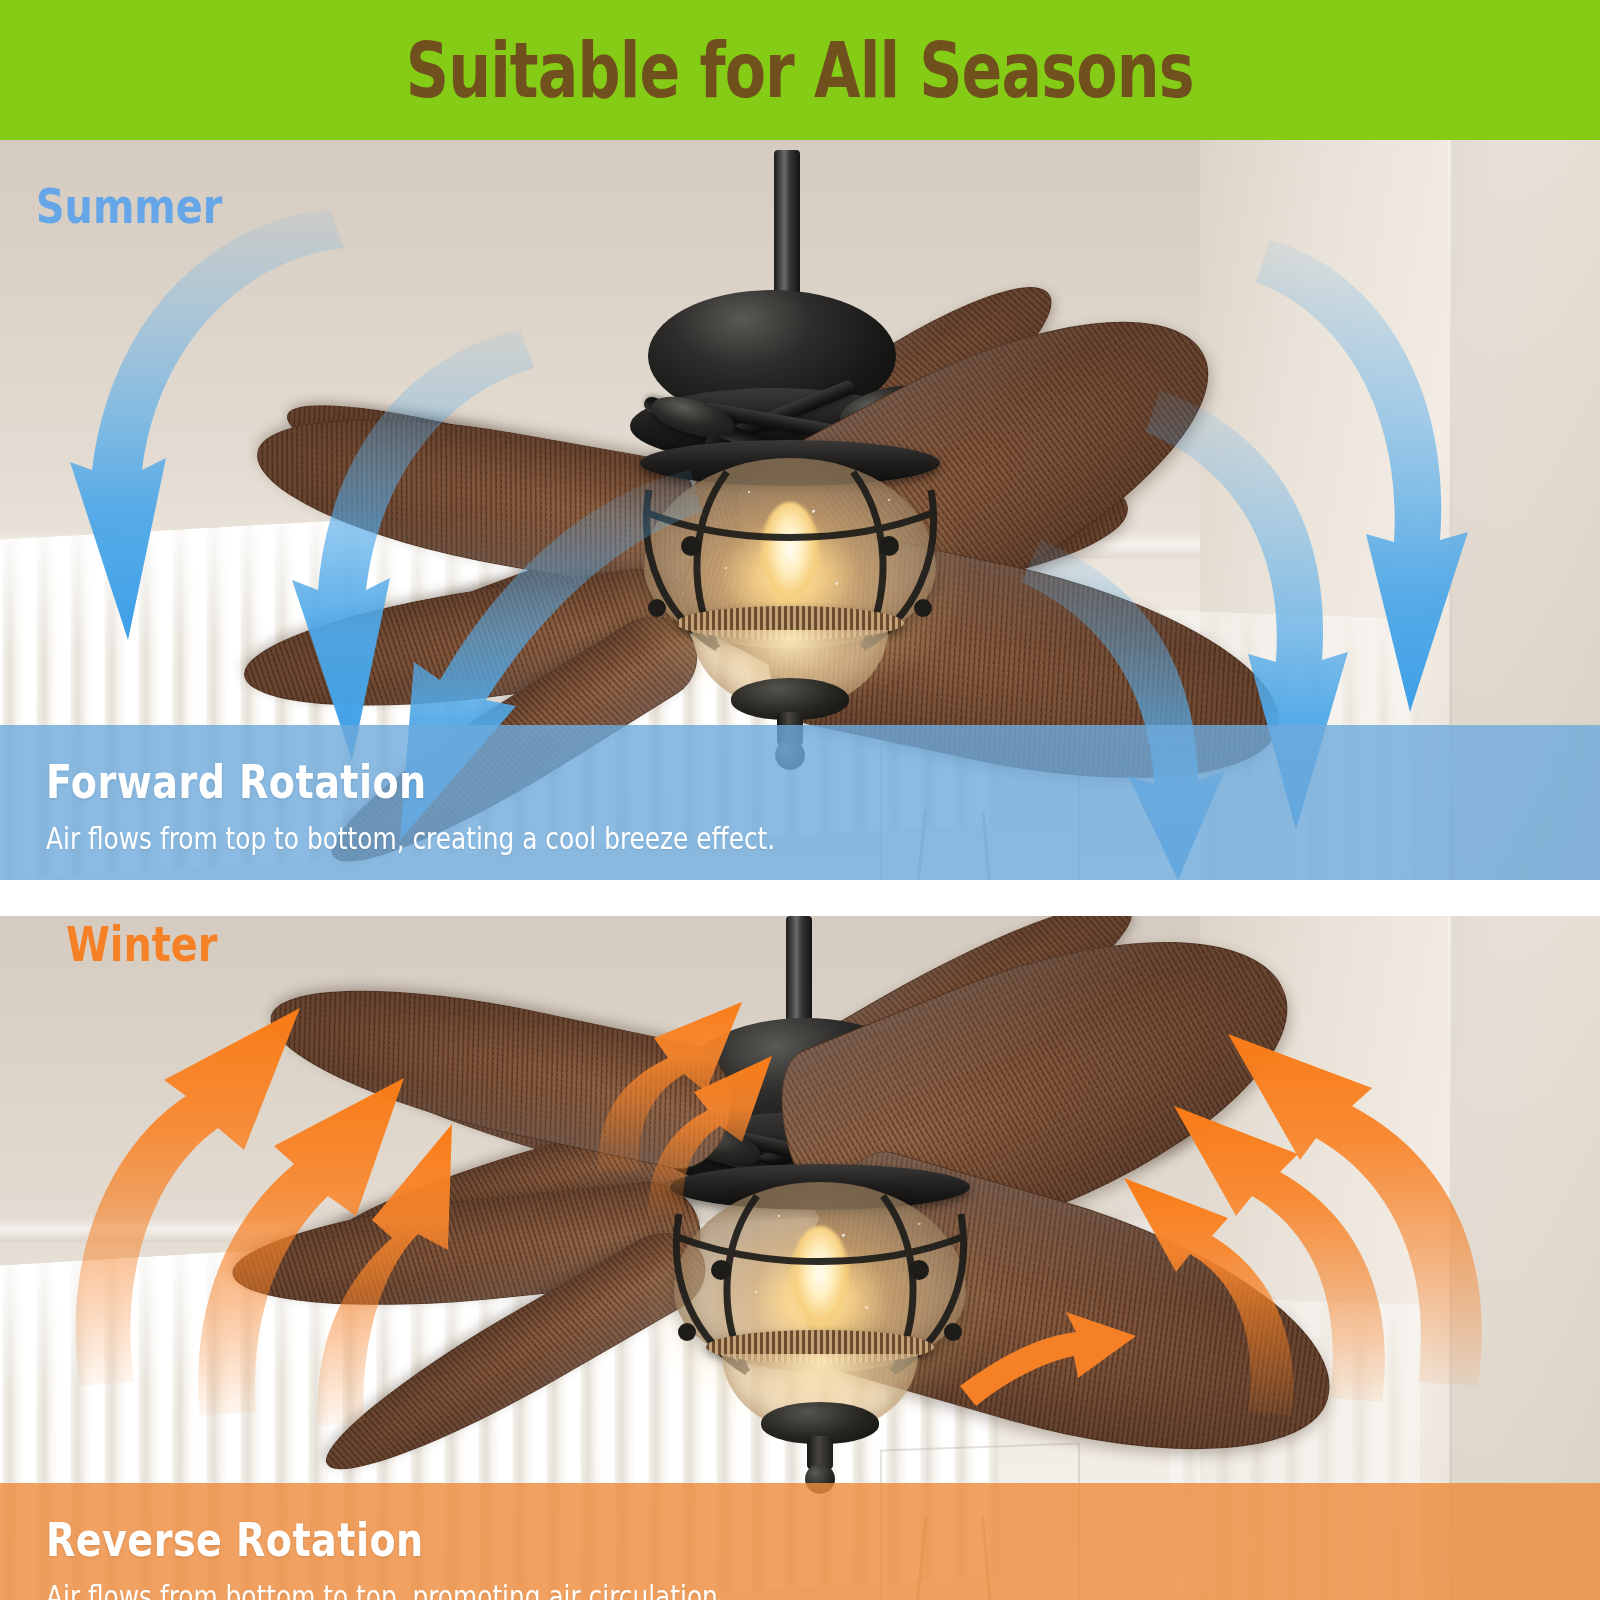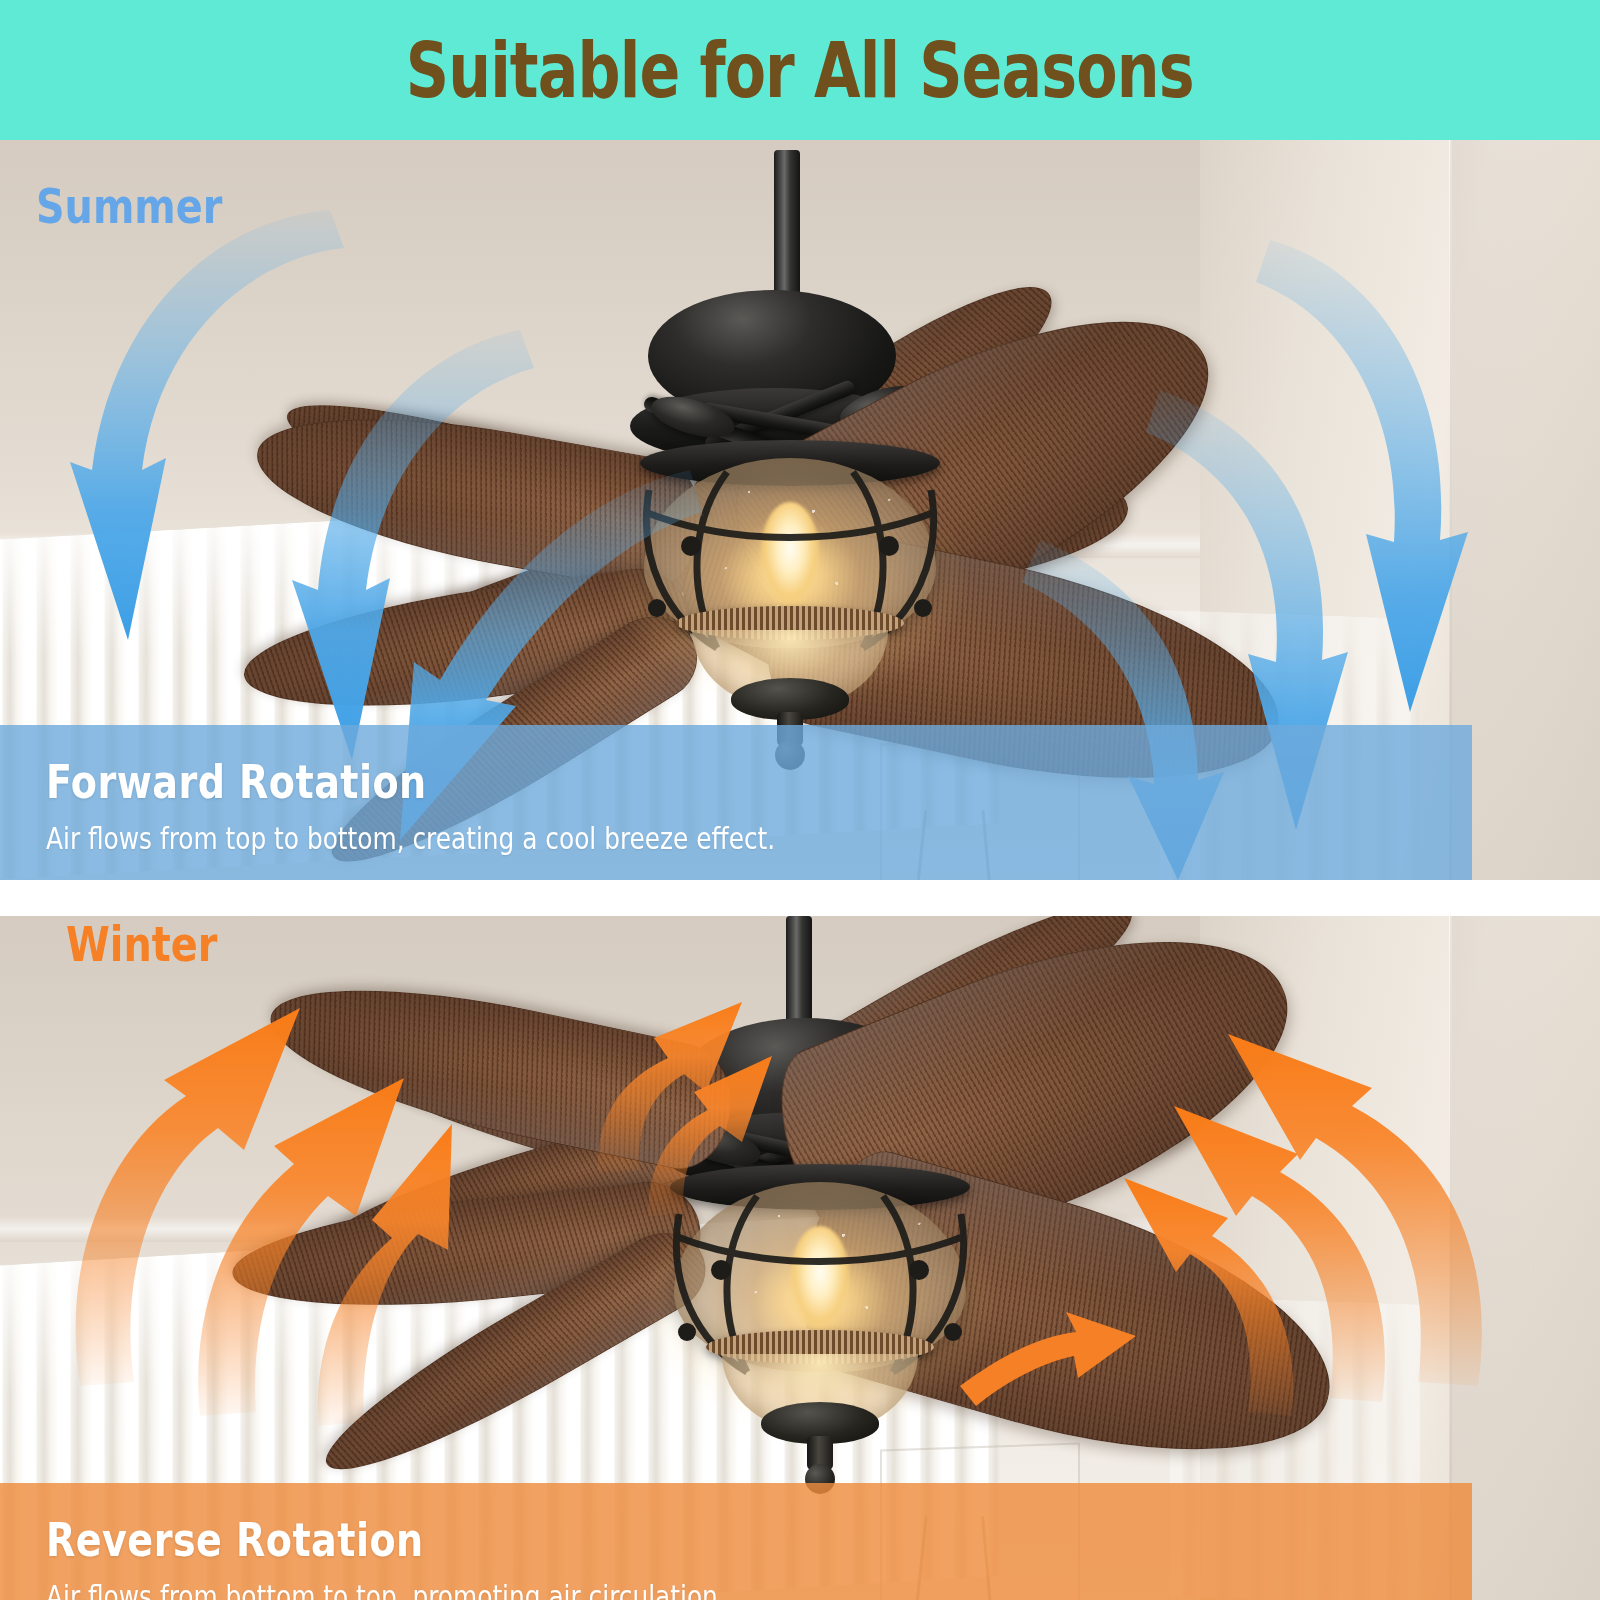--- a/index.html
+++ b/index.html
@@ -10,7 +10,7 @@
 
   
   .header { position:absolute; left:0; top:0; width:1600px; height:140px;
-    background:#5eead4; display:flex; align-items:center; justify-content:center; }
+    background:#84cc16; display:flex; align-items:center; justify-content:center; }
   .header-title { font-size:76px; font-weight:bold; color:#70501C;
     letter-spacing:-1px; font-family:"DejaVu Sans Condensed","Liberation Sans",sans-serif;
     transform:scaleX(0.88); transform-origin:center; white-space:nowrap; }

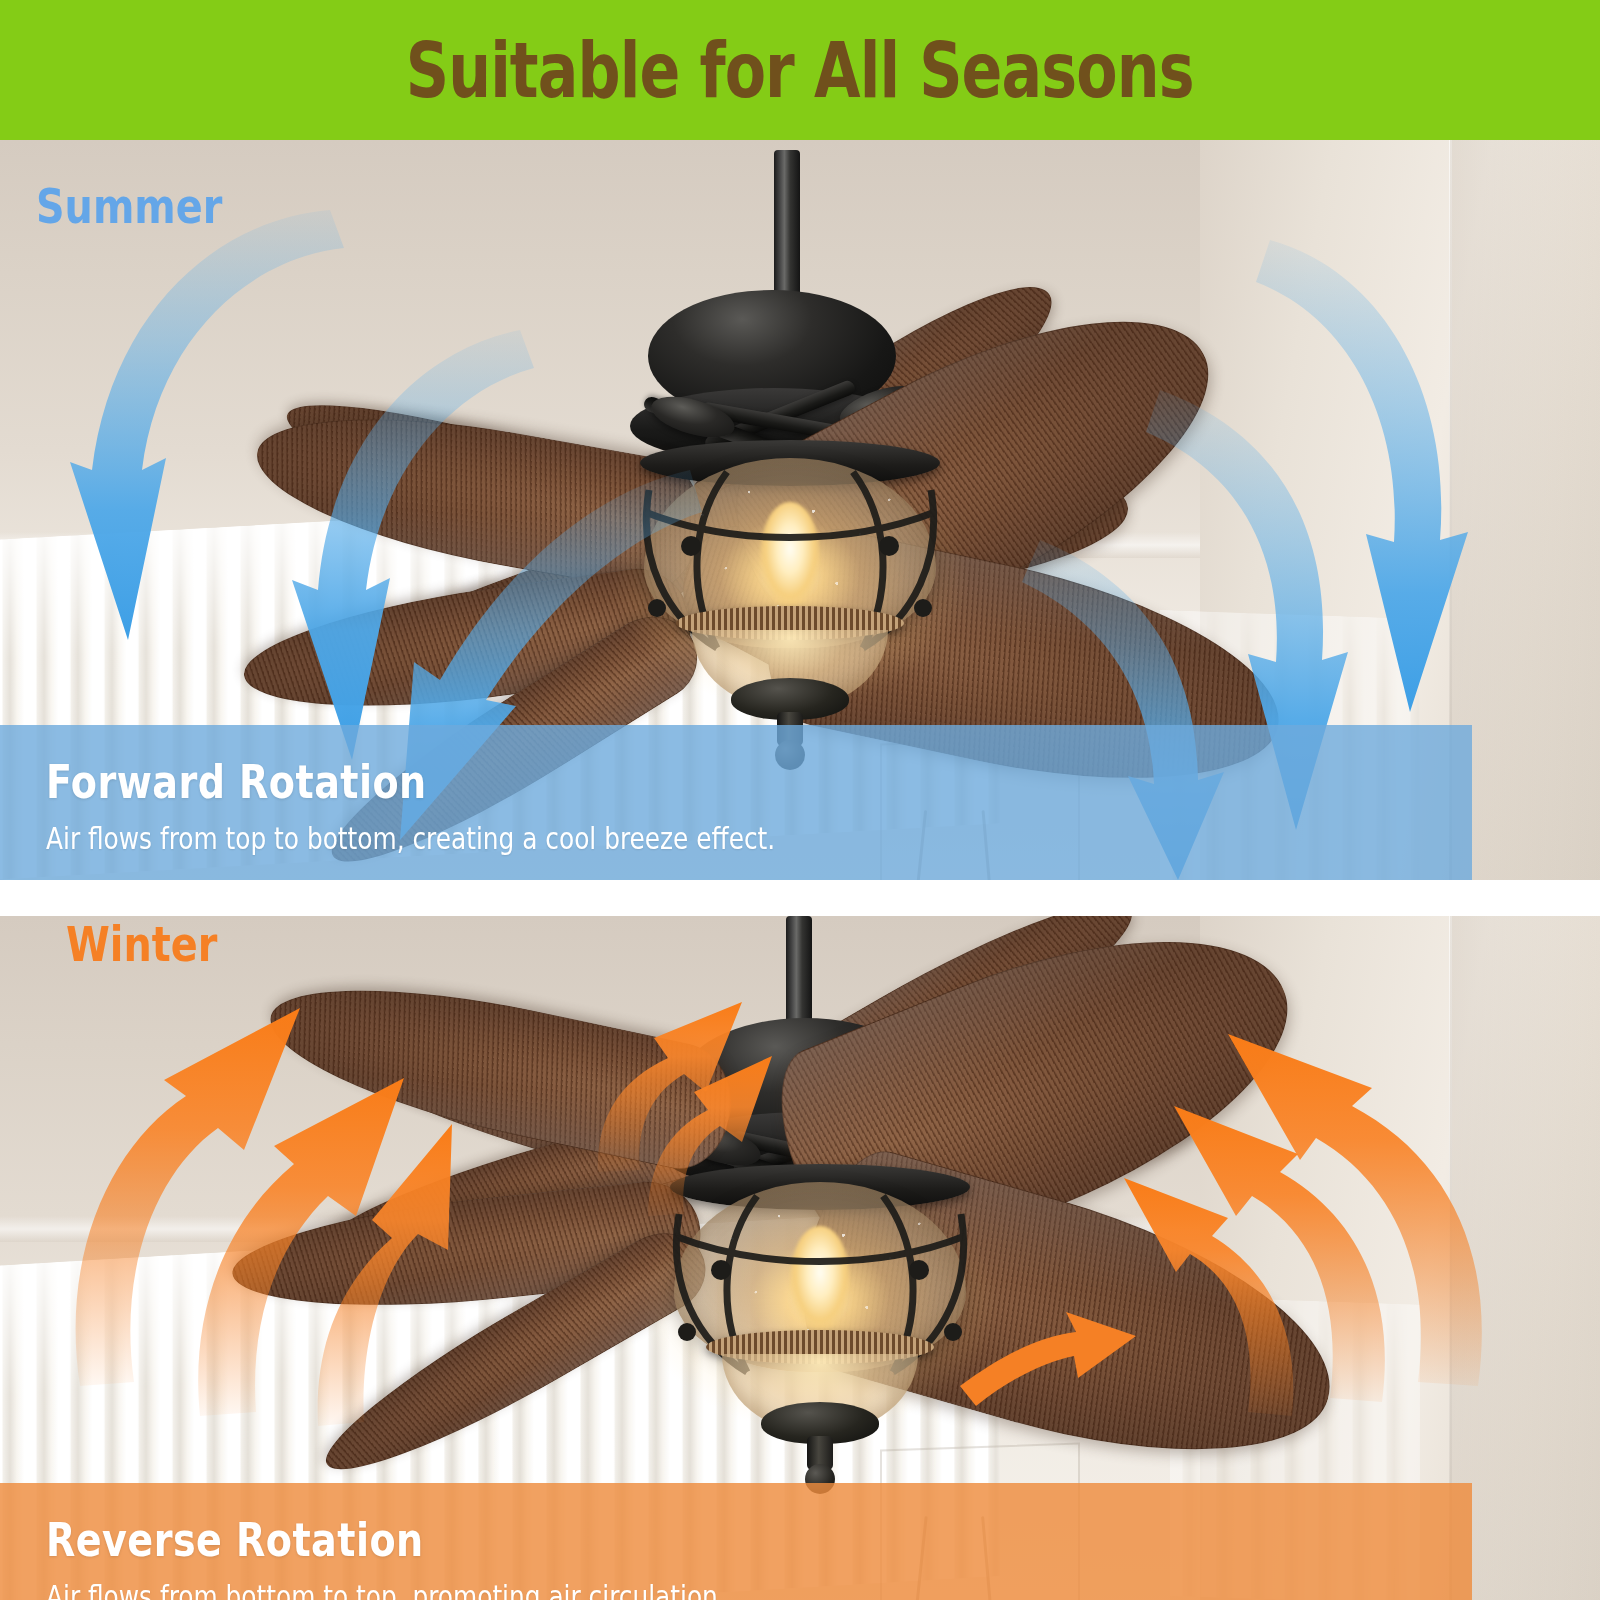--- a/index.html
+++ b/index.html
@@ -148,7 +148,7 @@
   .arrows { position:absolute; inset:0; z-index:30; pointer-events:none; }
 
   
-  .band { position:absolute; left:0; width:1472px; z-index:35;
+  .band { position:absolute; left:0; width:1600px; z-index:35;
     padding:30px 0 0 46px; }
   #band-summer { top:725px; height:155px; background:rgba(110,170,220,.80); }
   #band-winter { top:1455px; height:145px; background:rgba(238,140,62,.82); }

